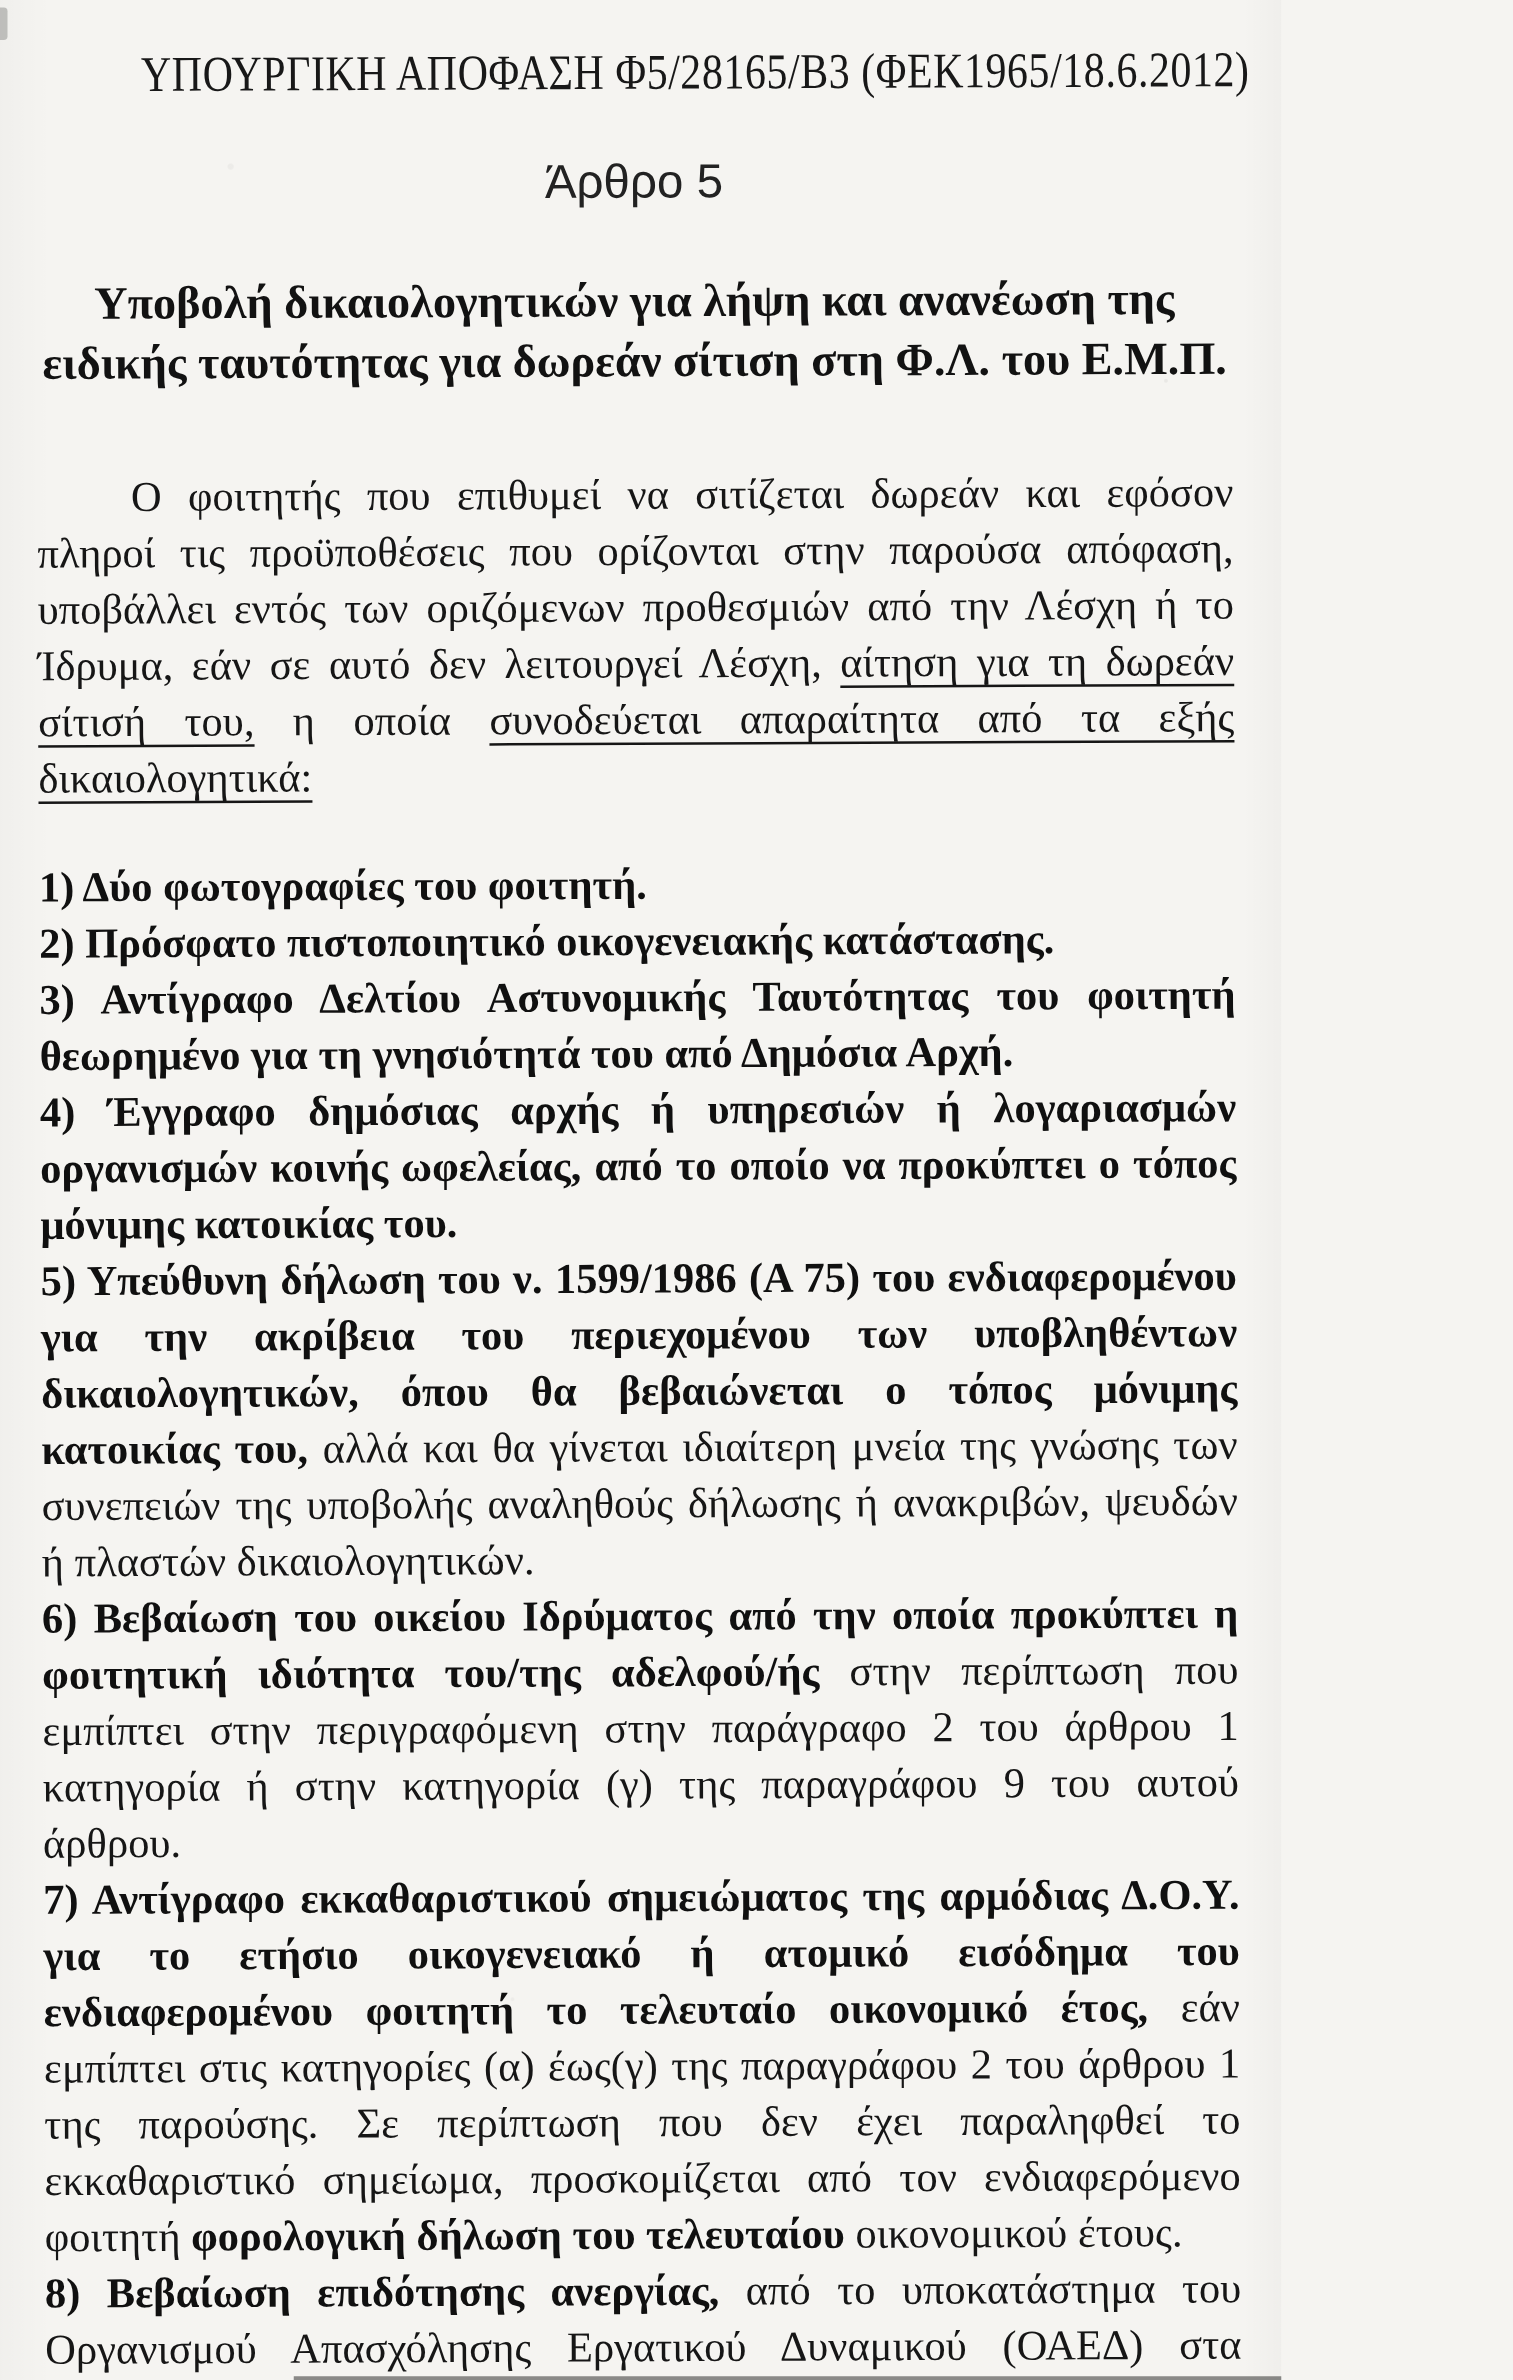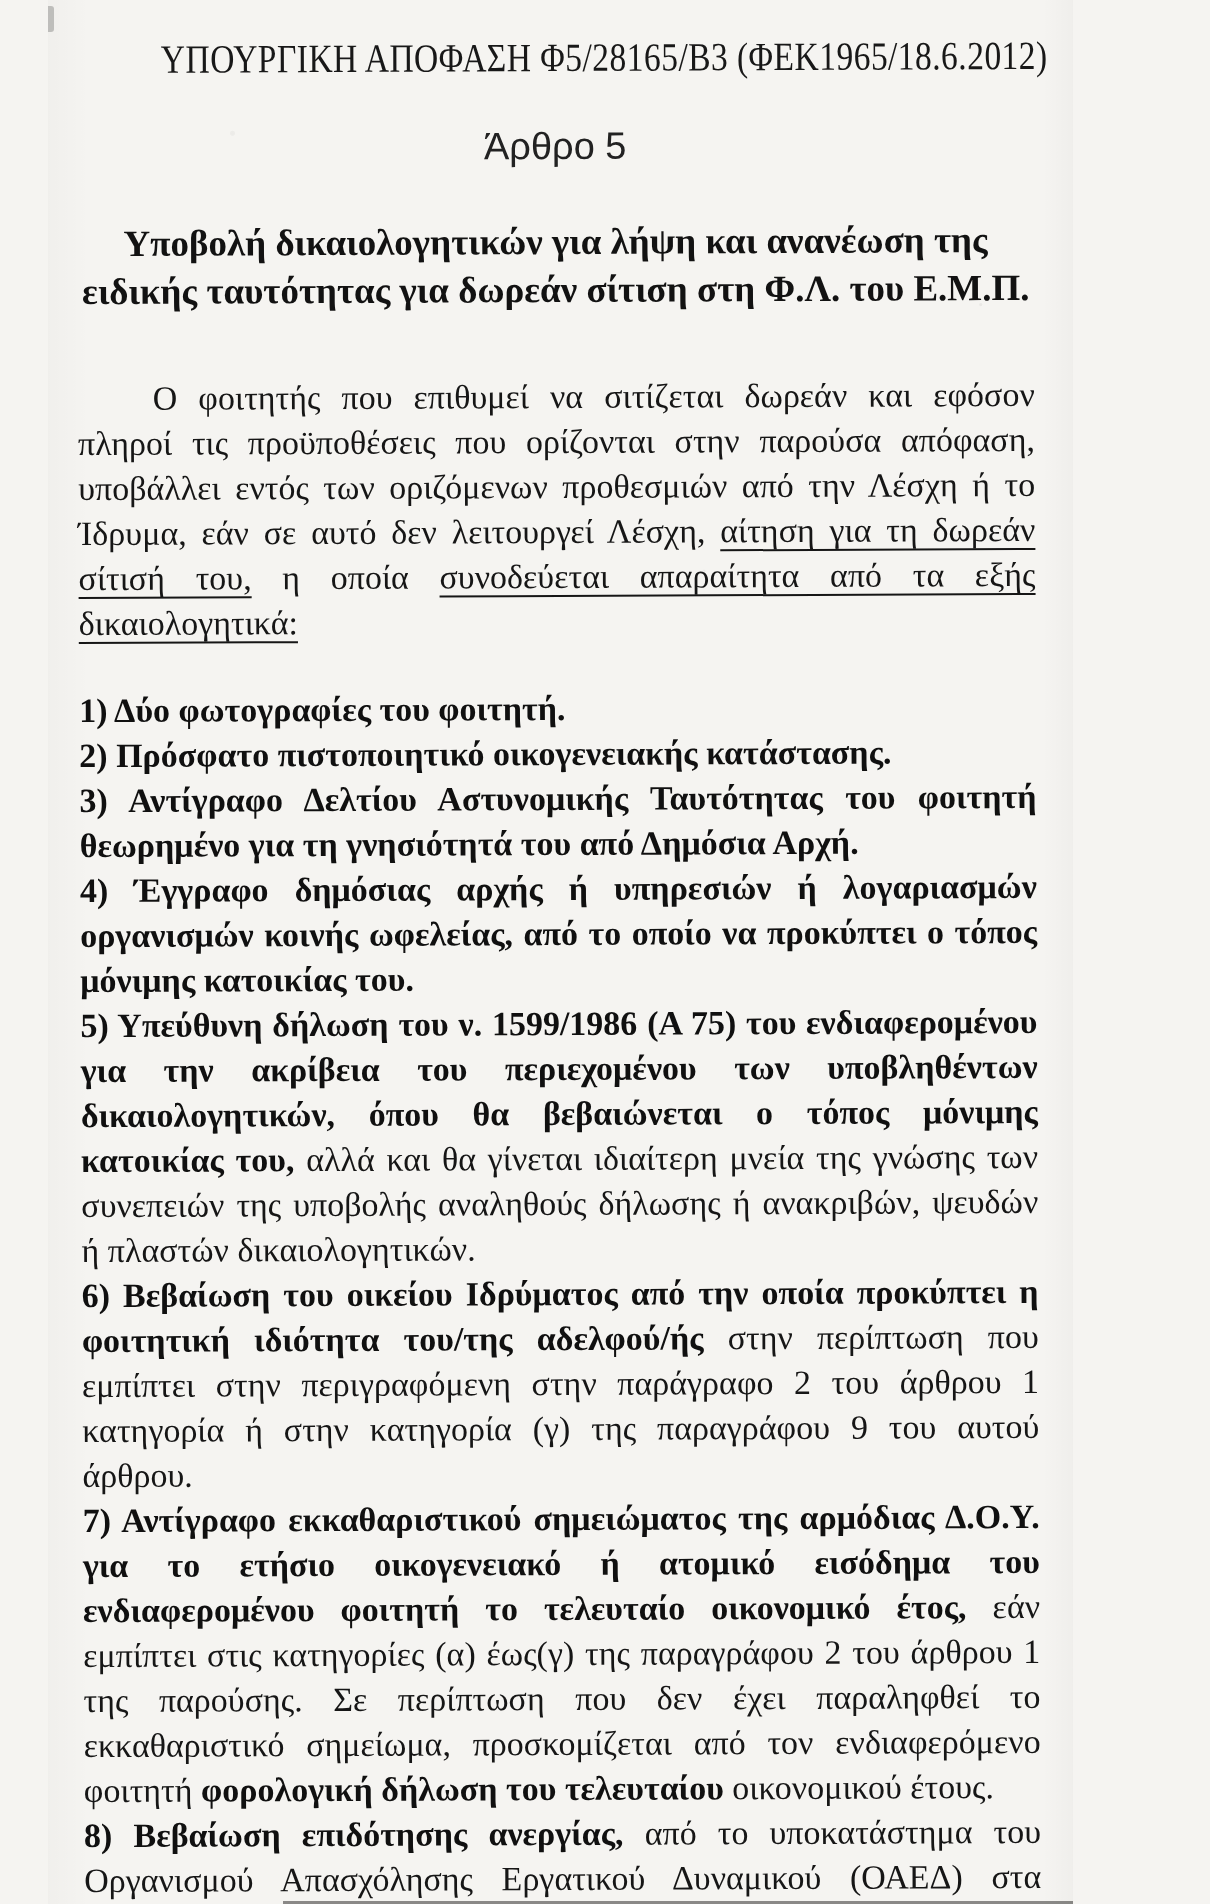--- a/index.html
+++ b/index.html
@@ -25,7 +25,6 @@
       radial-gradient(circle at 40% 84%, rgba(0,0,0,0.03) 0 1px, transparent 2px),
       linear-gradient(90deg, rgba(0,0,0,0.02), rgba(0,0,0,0) 4%, rgba(0,0,0,0) 97%, rgba(0,0,0,0.025)),
       #f5f4f1;
-    margin-left: 48px;
   }
   .content {
     position: absolute;

